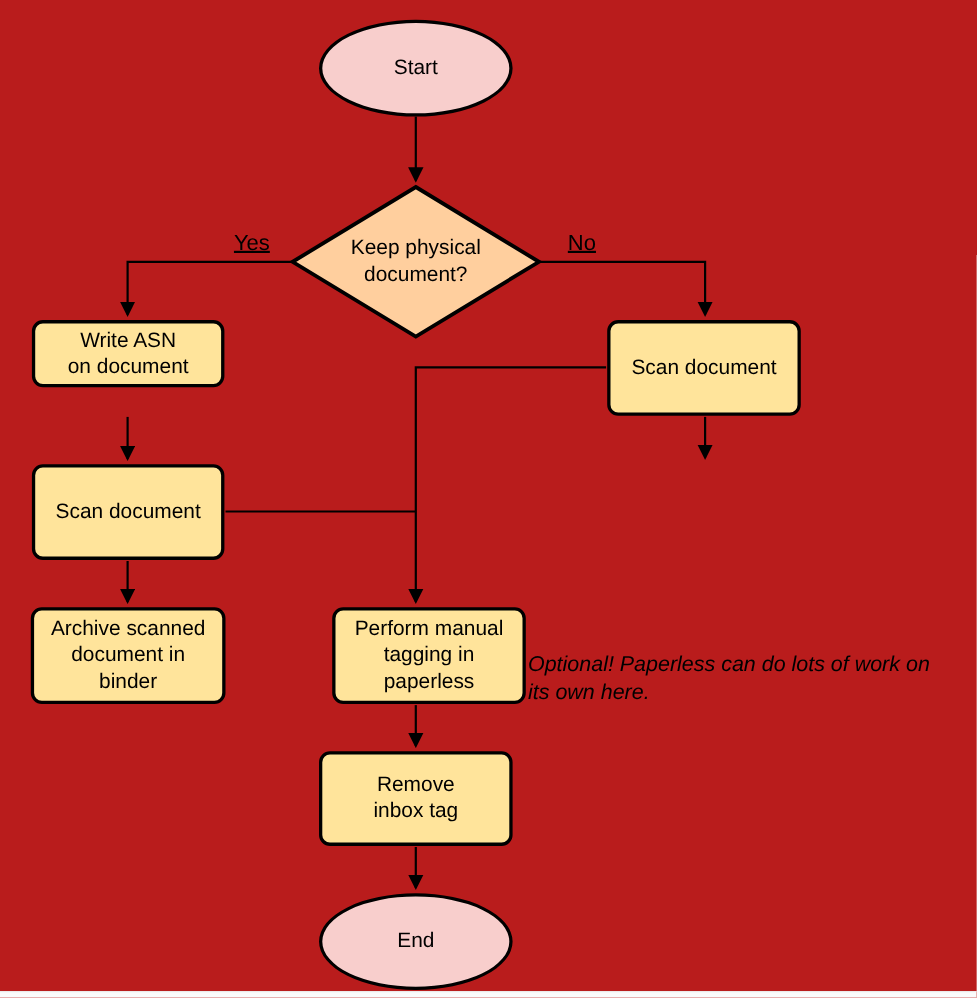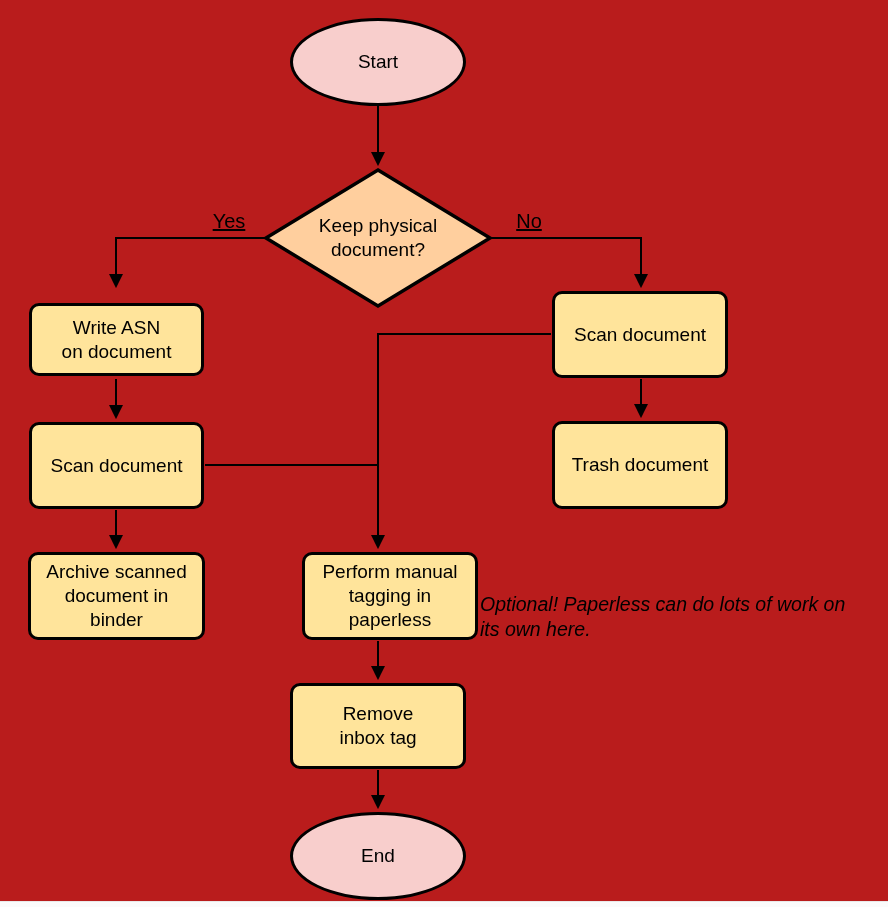--- a/index.html
+++ b/index.html
@@ -71,7 +71,7 @@
   
   .n-start        { left: 290px; top:  18px; width: 176px; height: 88px; }
   .n-decision-lbl { left: 278px; top: 206px; width: 200px; height: 64px; }
-  .n-write-asn    { left:  29px; top: 291px; width: 175px; height: 73px; margin-top: 12px; }
+  .n-write-asn    { left:  29px; top: 291px; width: 175px; height: 61px; }
   .n-scan-left    { left:  29px; top: 422px; width: 175px; height: 87px; }
   .n-archive      { left:  28px; top: 552px; width: 177px; height: 88px; }
   .n-scan-right   { left: 552px; top: 291px; width: 176px; height: 87px; }

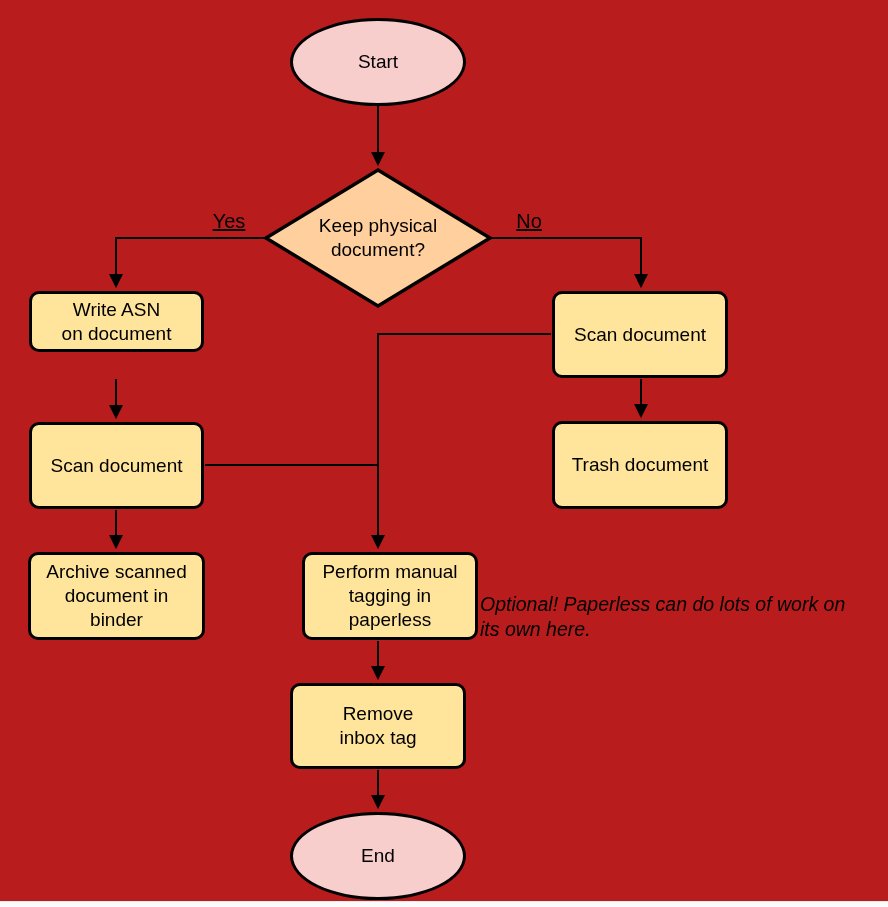--- a/index.html
+++ b/index.html
@@ -136,9 +136,6 @@
     <span>Scan document</span>
   </div>
 
-  <div class="node box n-trash">
-    <span>Trash document</span>
-  </div>
 
   <div class="node box n-tagging">
     <span>Perform manual

